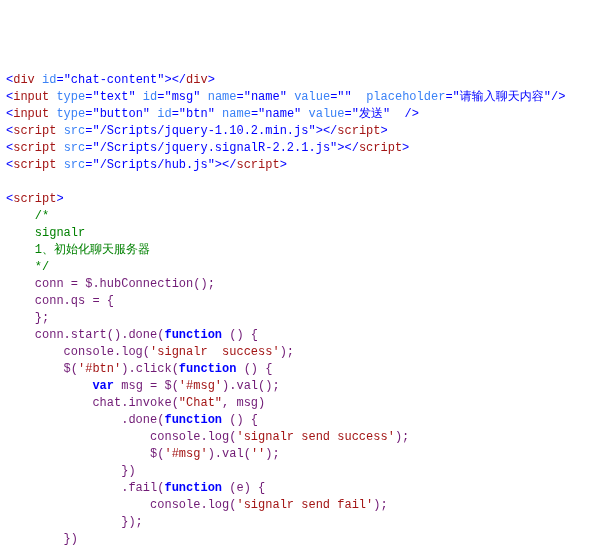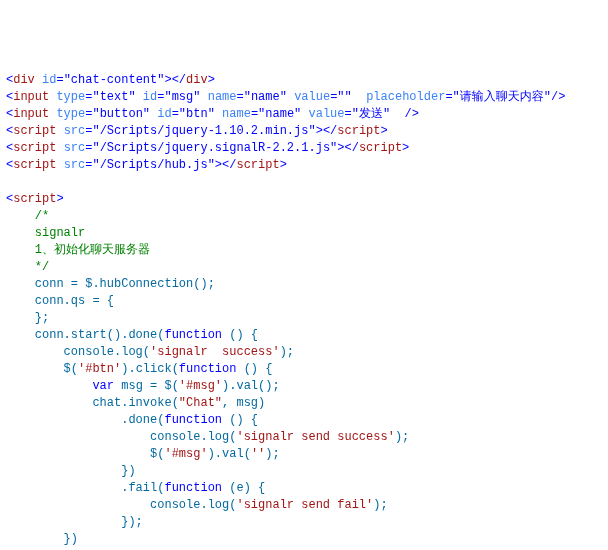--- a/index.html
+++ b/index.html
@@ -19,7 +19,7 @@
   .kw    { color: #0000ff; }   
   .str   { color: #a31515; font-family: Liberation Mono, monospace; }   
   .cmt   { color: #008000; }   
-  .plain { color: #0369a1; }
+  .plain { color: #701a75; }
 </style>
 </head>
 <body>

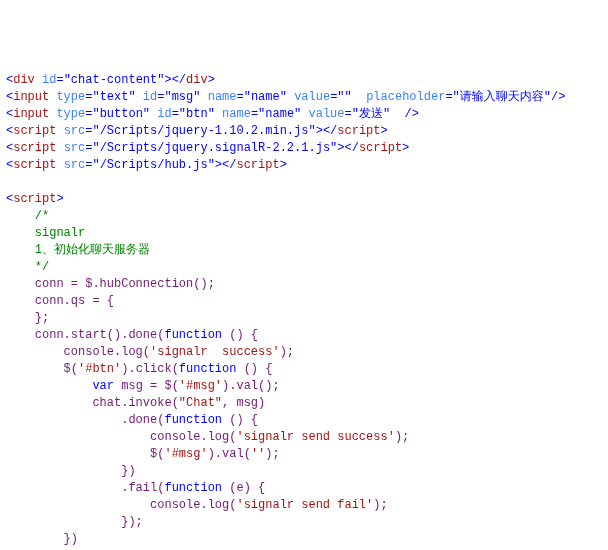--- a/index.html
+++ b/index.html
@@ -16,7 +16,7 @@
   .name  { color: #a31515; margin-top: 8px; }   
   .attr  { color: #3b82f6; }   
   .val   { color: #0000ff; }   
-  .kw    { color: #0000ff; }   
+  .kw    { color: #0000ff; font-weight: bold; }   
   .str   { color: #a31515; font-family: Liberation Mono, monospace; }   
   .cmt   { color: #008000; }   
   .plain { color: #701a75; }

